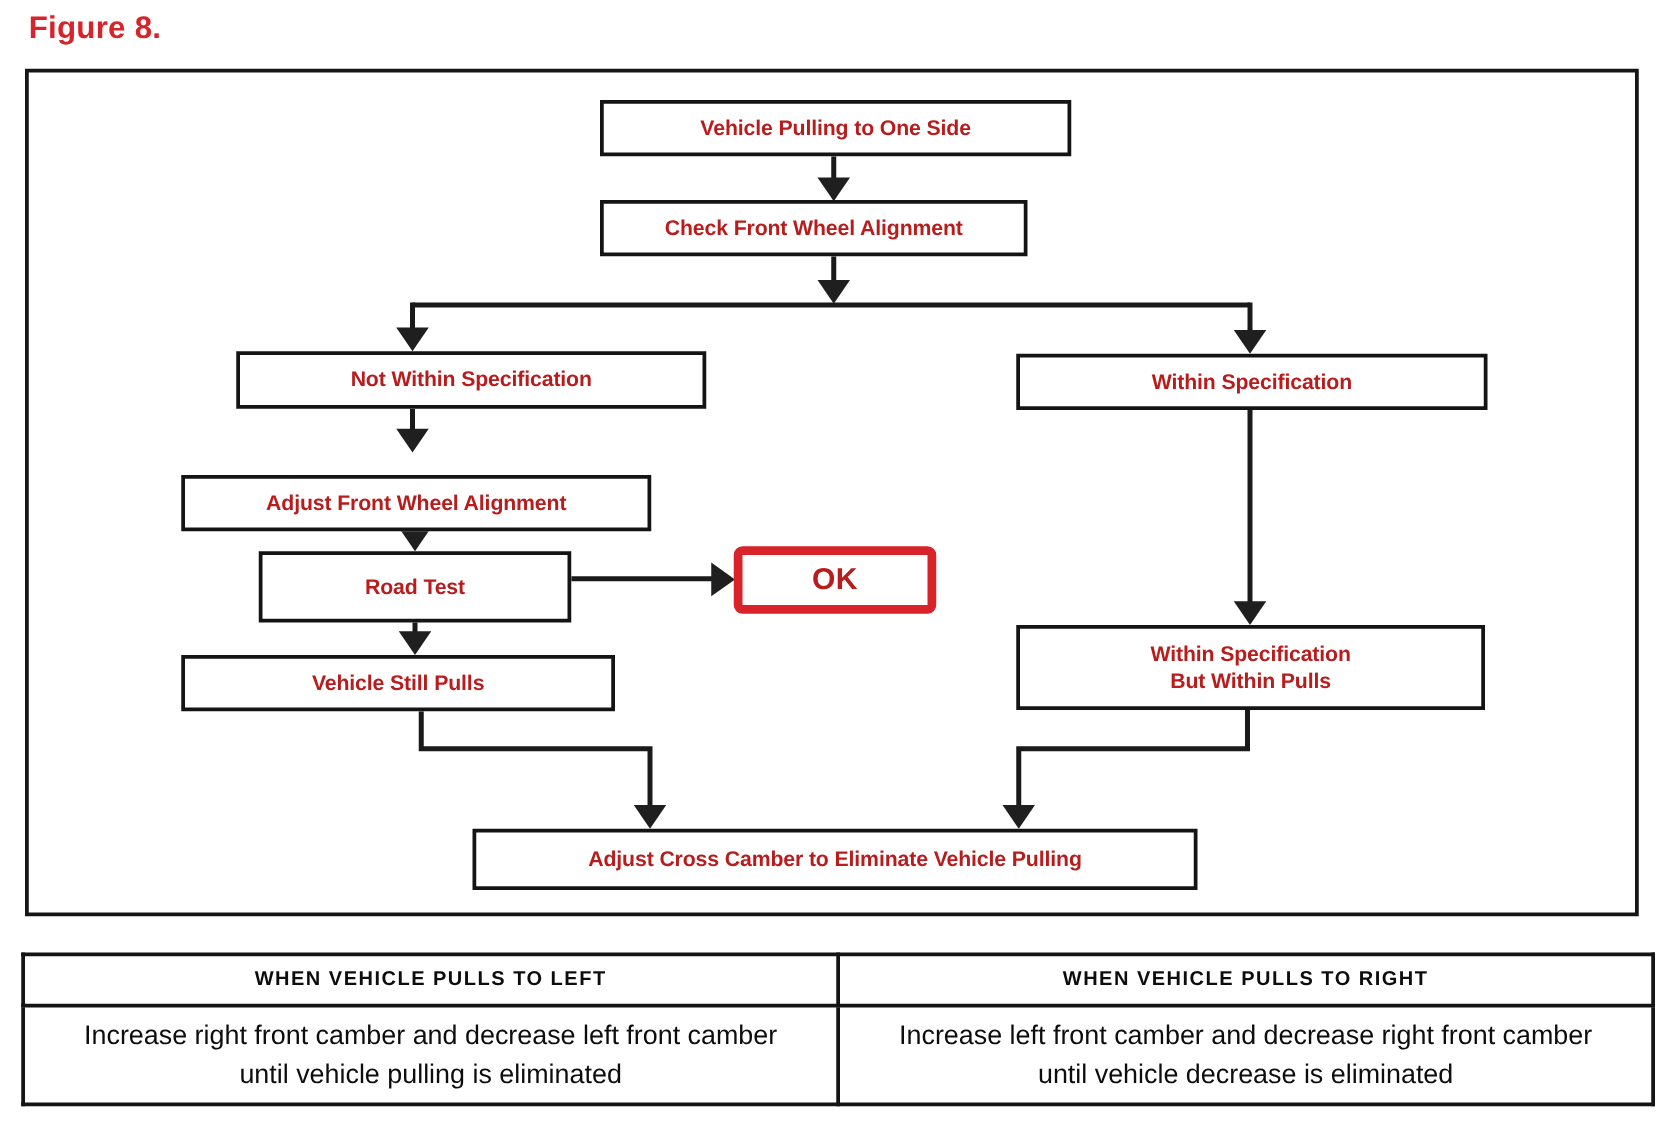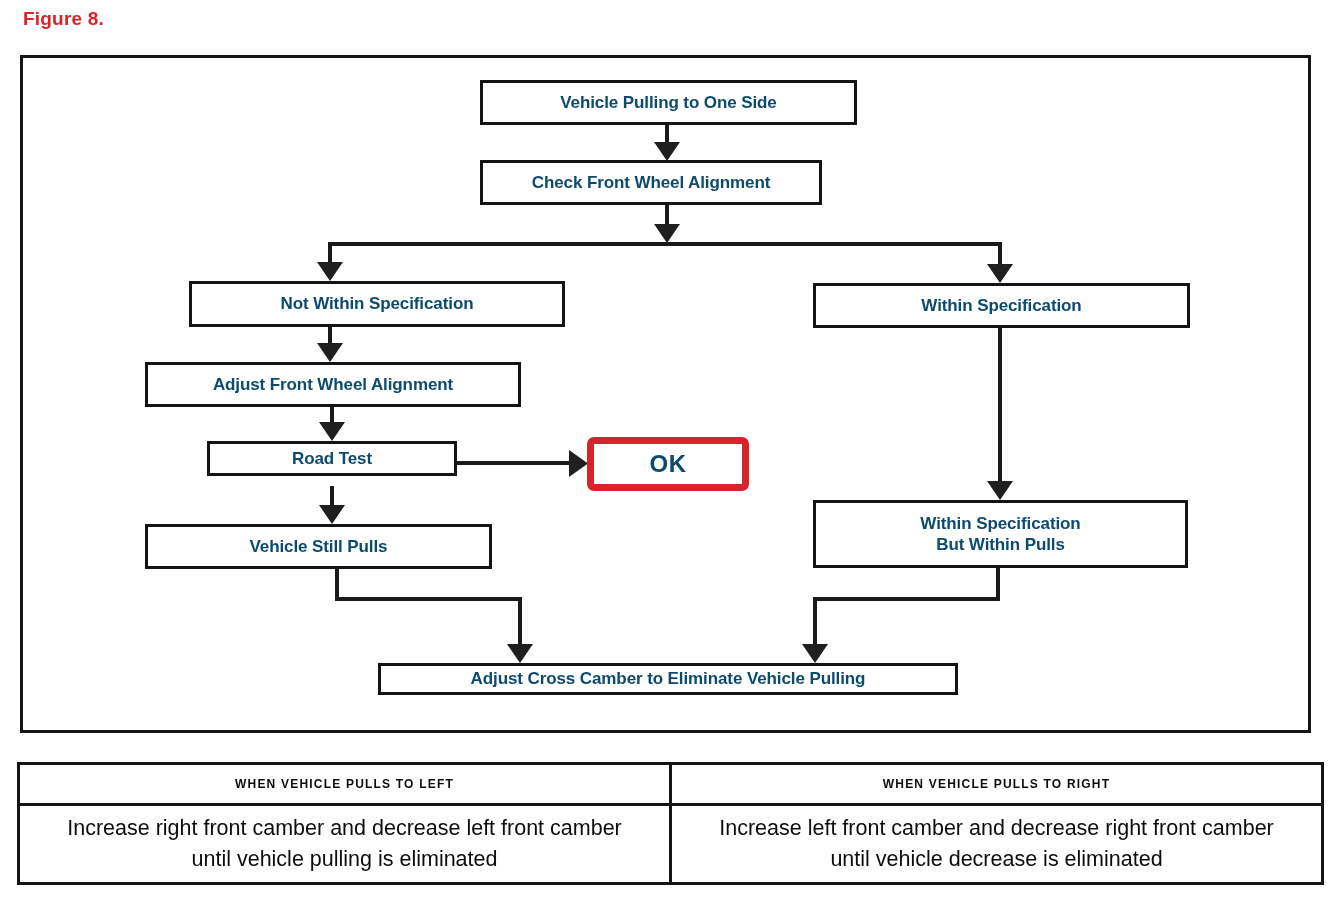--- a/index.html
+++ b/index.html
@@ -19,7 +19,7 @@
     position: absolute;
     left: 23px;
     top: 8px;
-    font-size: 19px;
+    font-size: 25px;
     font-weight: bold;
     color: var(--accent-red, #d2222a);
     letter-spacing: 0.2px;

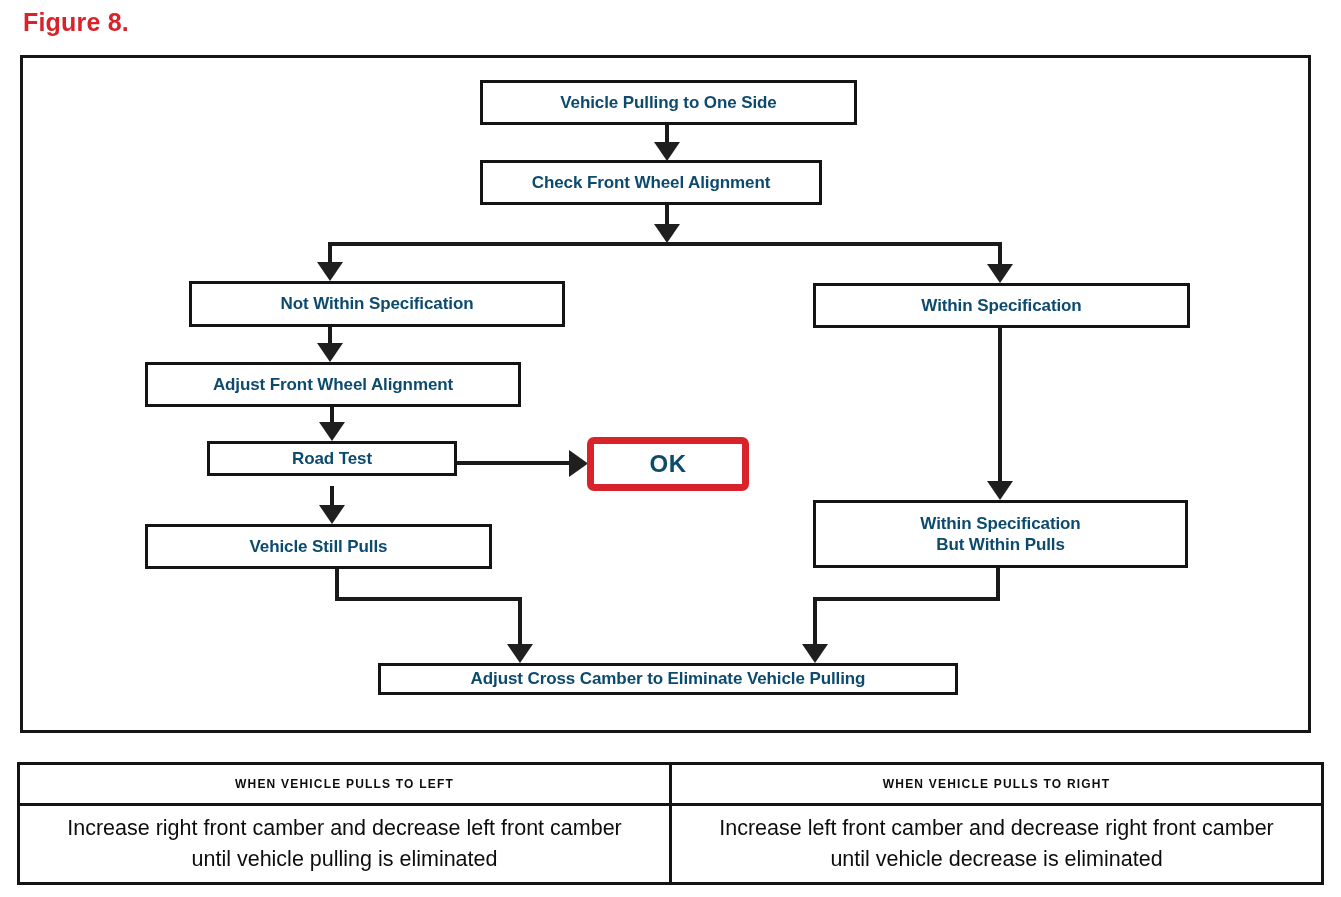--- a/index.html
+++ b/index.html
@@ -53,7 +53,7 @@
     font-size: 17px;
     line-height: 1.25;
     letter-spacing: -0.1px;
-    color: #0c4a6e;
+    color: #b91c1c;
   }
   .node--ok {
     border: 7px solid var(--accent-red, #e2222a);

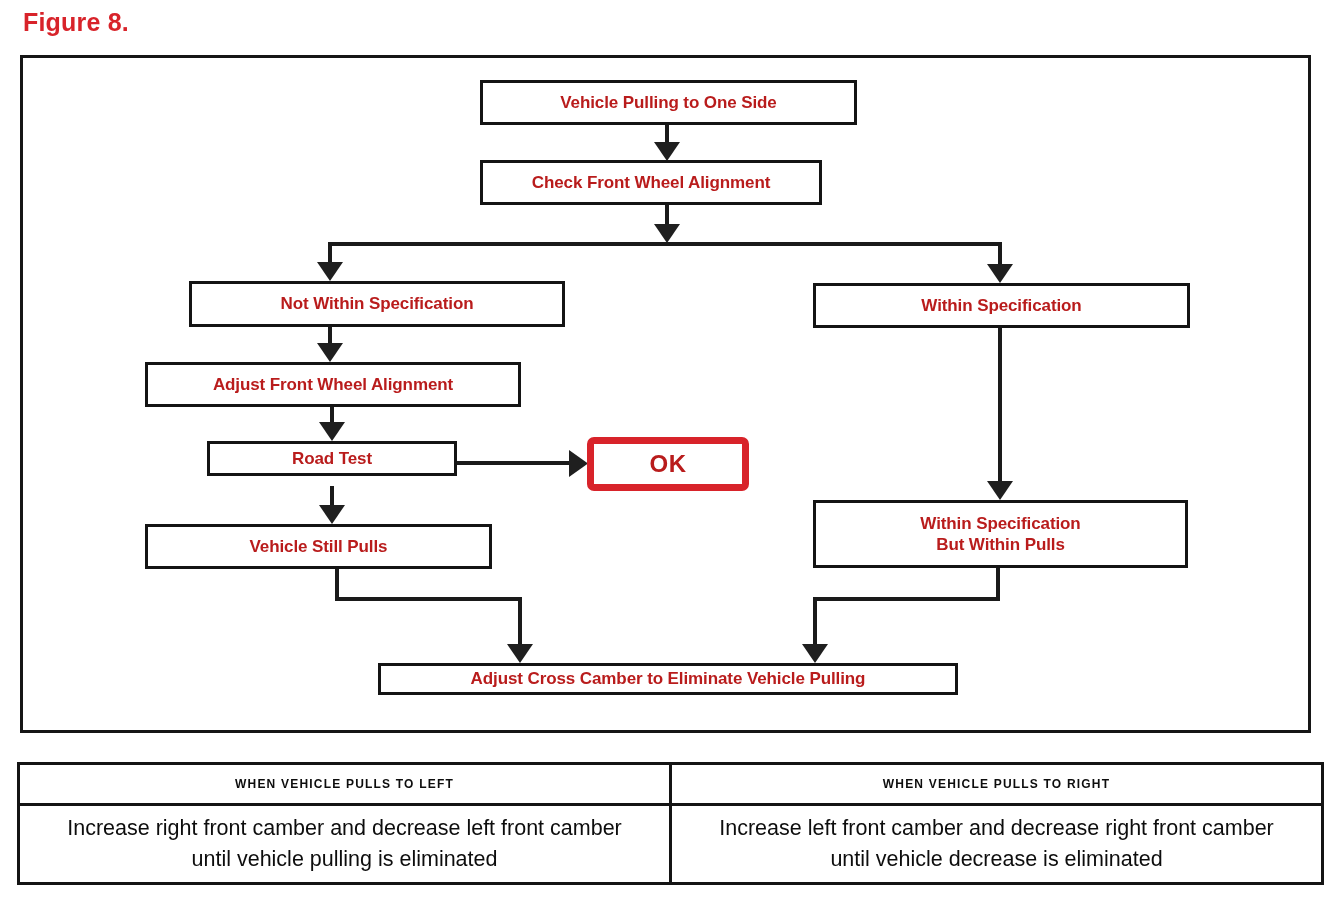--- a/index.html
+++ b/index.html
@@ -177,7 +177,7 @@
       <span>Not Within Specification</span>
     </div>
 
-    <div class="node" style="left:122px; top:304px; width:376px; height:45px;">
+    <div class="node" style="left:122px; top:322px; width:376px; height:45px;">
       <span>Adjust Front Wheel Alignment</span>
     </div>
 

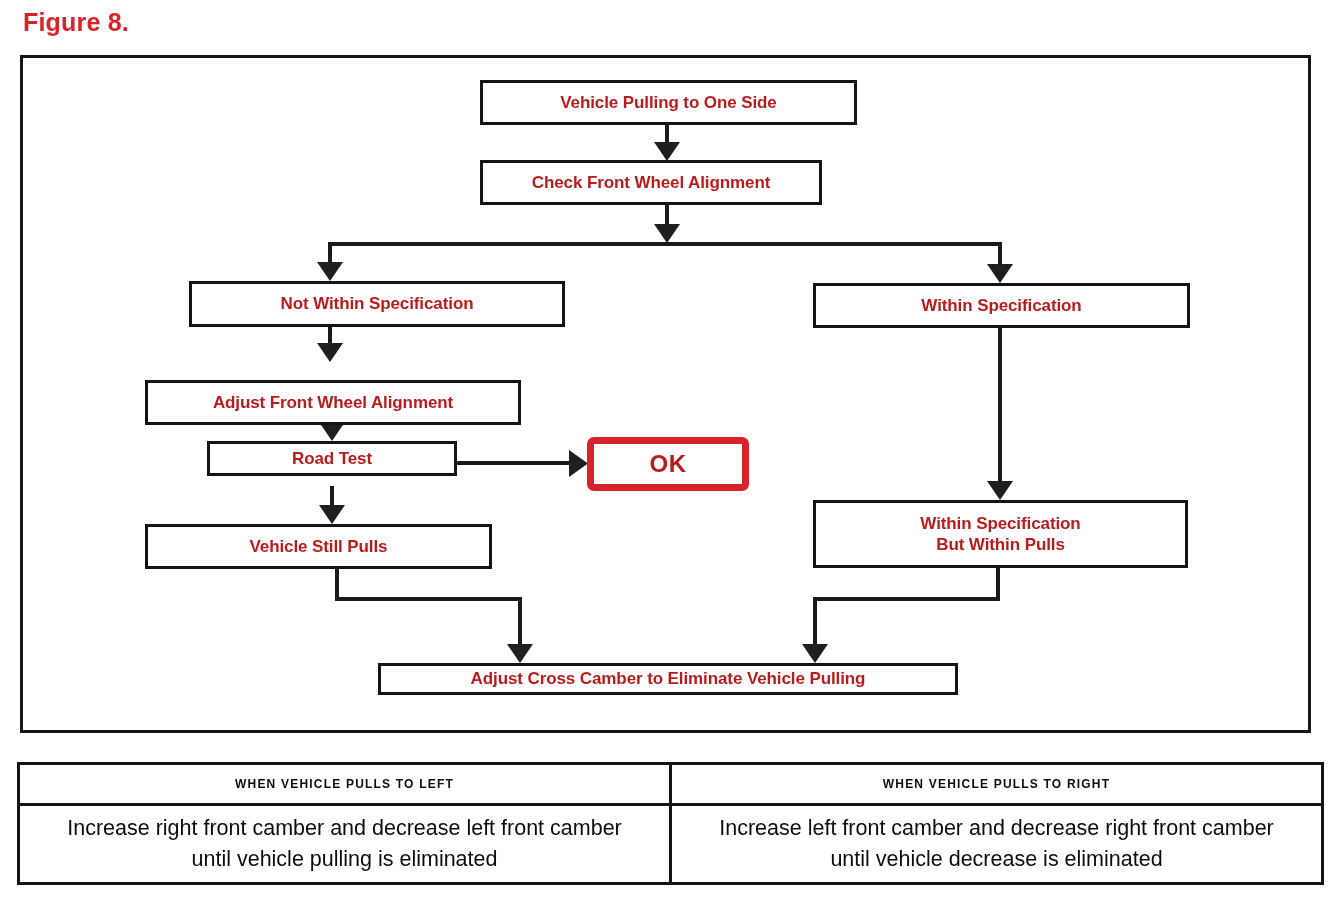--- a/index.html
+++ b/index.html
@@ -181,7 +181,7 @@
       <span>Adjust Front Wheel Alignment</span>
     </div>
 
-    <div class="node" style="left:184px; top:383px; width:250px; height:35px;">
+    <div class="node" style="left:184px; top:383px; width:250px; height:57px;">
       <span>Road Test</span>
     </div>
 

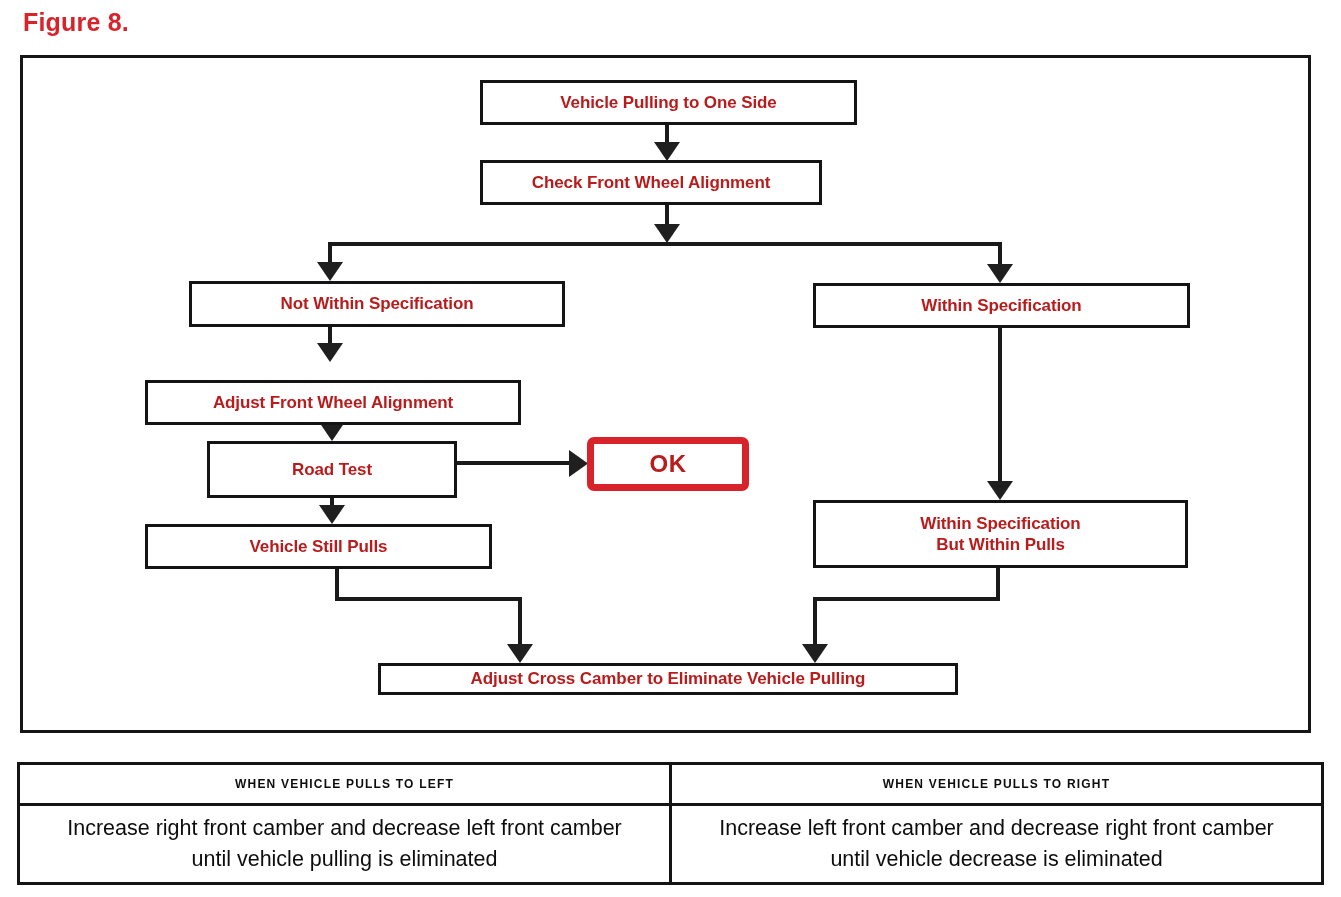--- a/index.html
+++ b/index.html
@@ -202,7 +202,7 @@
       <span>But Within Pulls</span>
     </div>
 
-    <div class="node" style="left:355px; top:605px; width:580px; height:32px;">
+    <div class="node" style="left:355px; top:605px; width:580px; height:49px;">
       <span>Adjust Cross Camber to Eliminate Vehicle Pulling</span>
     </div>
 

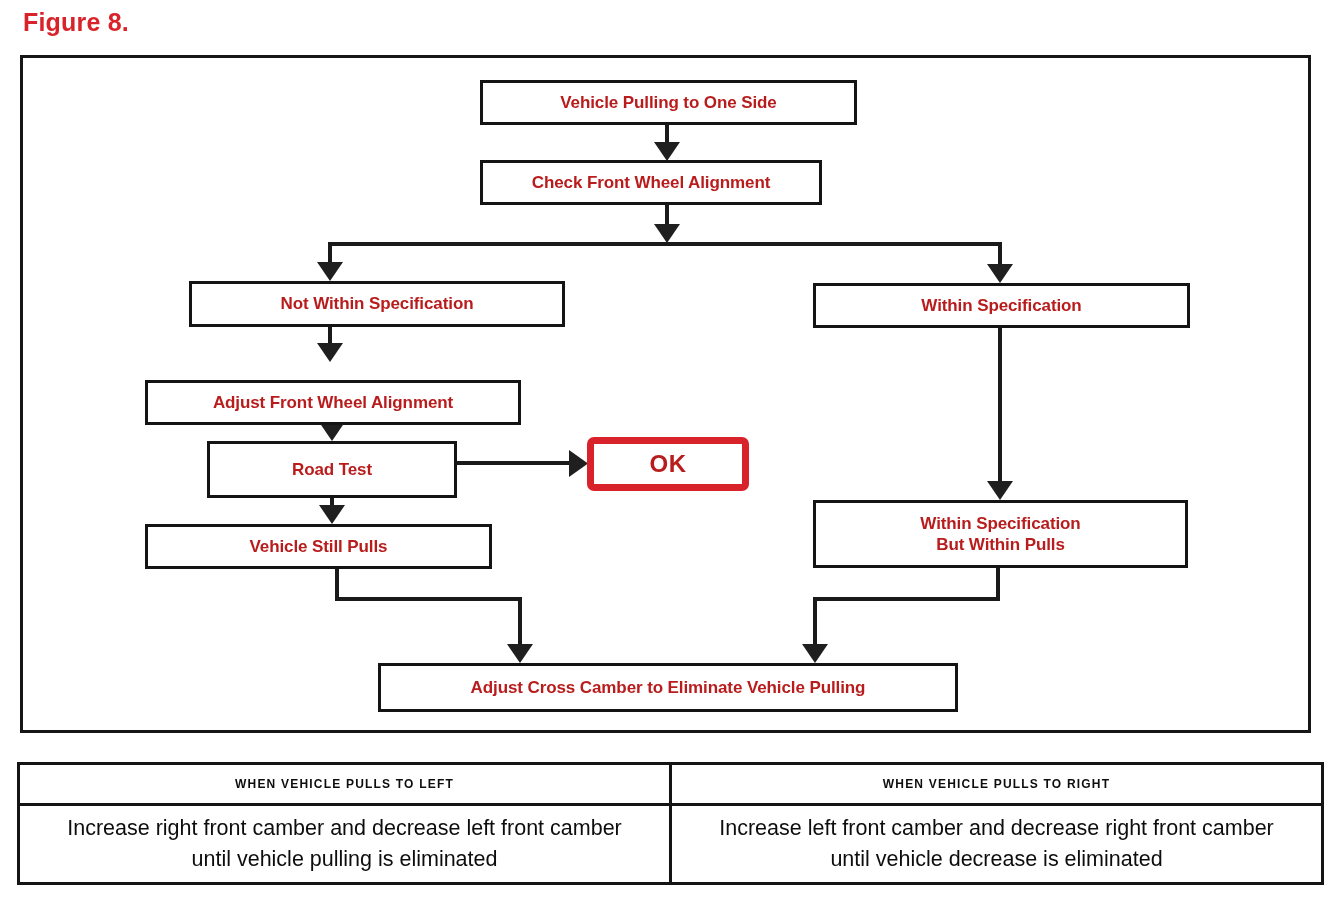--- a/index.html
+++ b/index.html
@@ -77,7 +77,7 @@
   }
   .camber-table th {
     height: 41px;
-    font-size: 12px;
+    font-size: 16px;
     font-weight: bold;
     letter-spacing: 1.2px;
     color: #0d0d0d;

